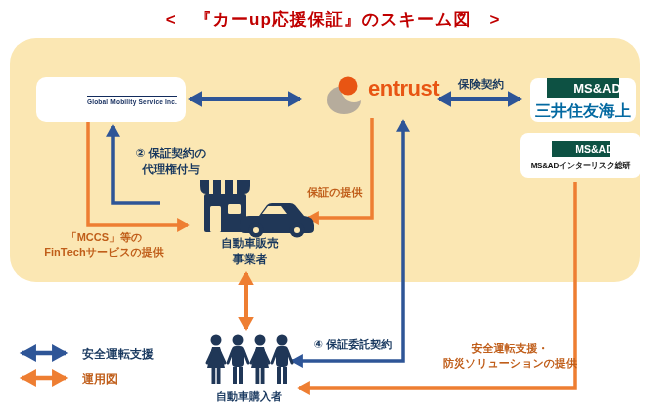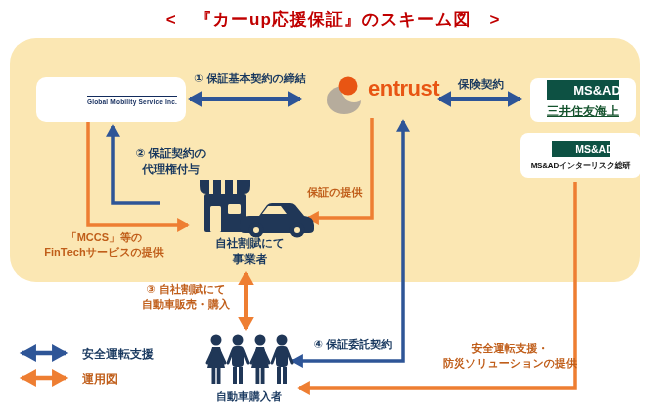--- a/index.html
+++ b/index.html
@@ -176,7 +176,6 @@
     <div class="msad-name">MS&amp;ADインターリスク総研</div>
   </div>
 
-  <div class="lbl navy" style="left:170px;top:71px;width:160px;font-size:11px;">① 保証基本契約の締結</div>
   <div class="lbl navy" style="left:118px;top:146px;width:106px;font-size:11.5px;">② 保証契約の
 代理権付与</div>
   <div class="lbl navy" style="left:435px;top:77px;width:92px;font-size:11.5px;">保険契約</div>

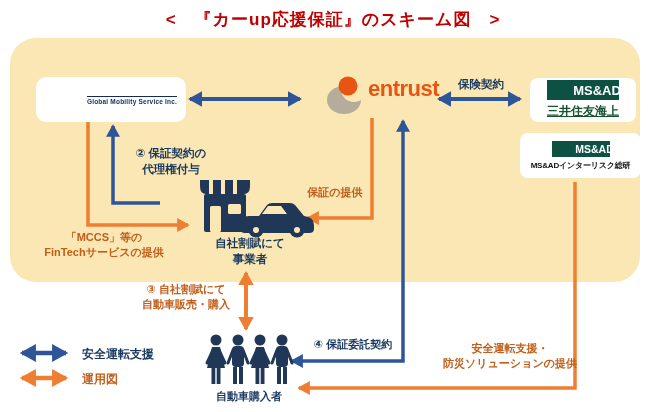--- a/index.html
+++ b/index.html
@@ -45,7 +45,7 @@
   .msad-chip{background:var(--msad-green);color:#fff;font-weight:700;display:flex;align-items:center;justify-content:center;padding-left:28px;}
   .msad1 .msad-chip{width:72px;height:20px;font-size:13px;}
   .msad2 .msad-chip{width:58px;height:16px;font-size:10.5px;}
-  .msad1 .msad-name{font-size:12px;font-weight:700;color:#14532d;text-decoration:underline;}
+  .msad1 .msad-name{font-size:16px;font-weight:700;color:#0369a1;}
   .msad2 .msad-name{font-size:8px;font-weight:700;color:#111;letter-spacing:-0.2px;}
 </style>
 </head>

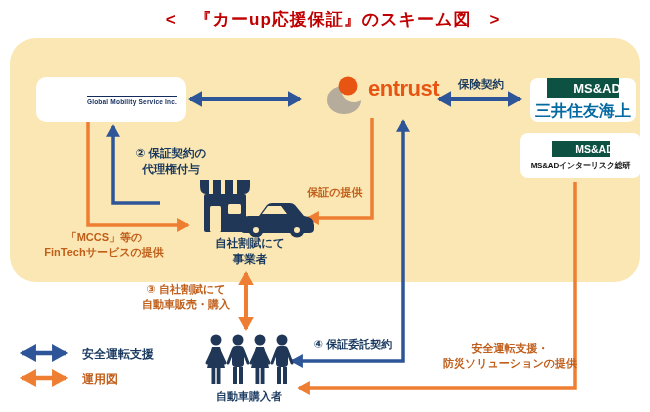--- a/index.html
+++ b/index.html
@@ -188,7 +188,7 @@
   <div class="lbl orange" style="left:425px;top:341px;width:170px;font-size:11px;">安全運転支援・
 防災ソリューションの提供</div>
 
-  <div class="lbl navy" style="left:198px;top:236px;width:104px;font-size:11.5px;">自社割賦にて
+  <div class="lbl navy" style="left:198px;top:236px;width:104px;font-size:11.5px;">自動車販売
 事業者</div>
   <div class="lbl navy" style="left:194px;top:389px;width:110px;font-size:11px;text-align:center;">自動車購入者</div>
 

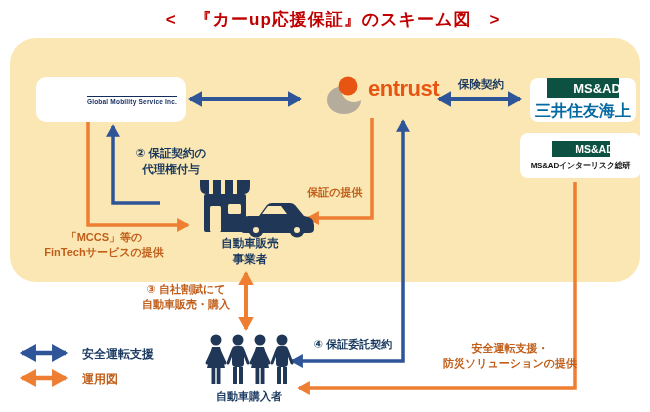--- a/index.html
+++ b/index.html
@@ -182,8 +182,6 @@
   <div class="lbl orange" style="left:294px;top:185px;width:82px;font-size:11px;">保証の提供</div>
   <div class="lbl orange" style="left:14px;top:230px;width:180px;font-size:11px;">「MCCS」等の
 FinTechサービスの提供</div>
-  <div class="lbl orange" style="left:130px;top:282px;width:112px;font-size:11px;">③ 自社割賦にて
-自動車販売・購入</div>
   <div class="lbl navy" style="left:302px;top:337px;width:102px;font-size:11px;">④ 保証委託契約</div>
   <div class="lbl orange" style="left:425px;top:341px;width:170px;font-size:11px;">安全運転支援・
 防災ソリューションの提供</div>

